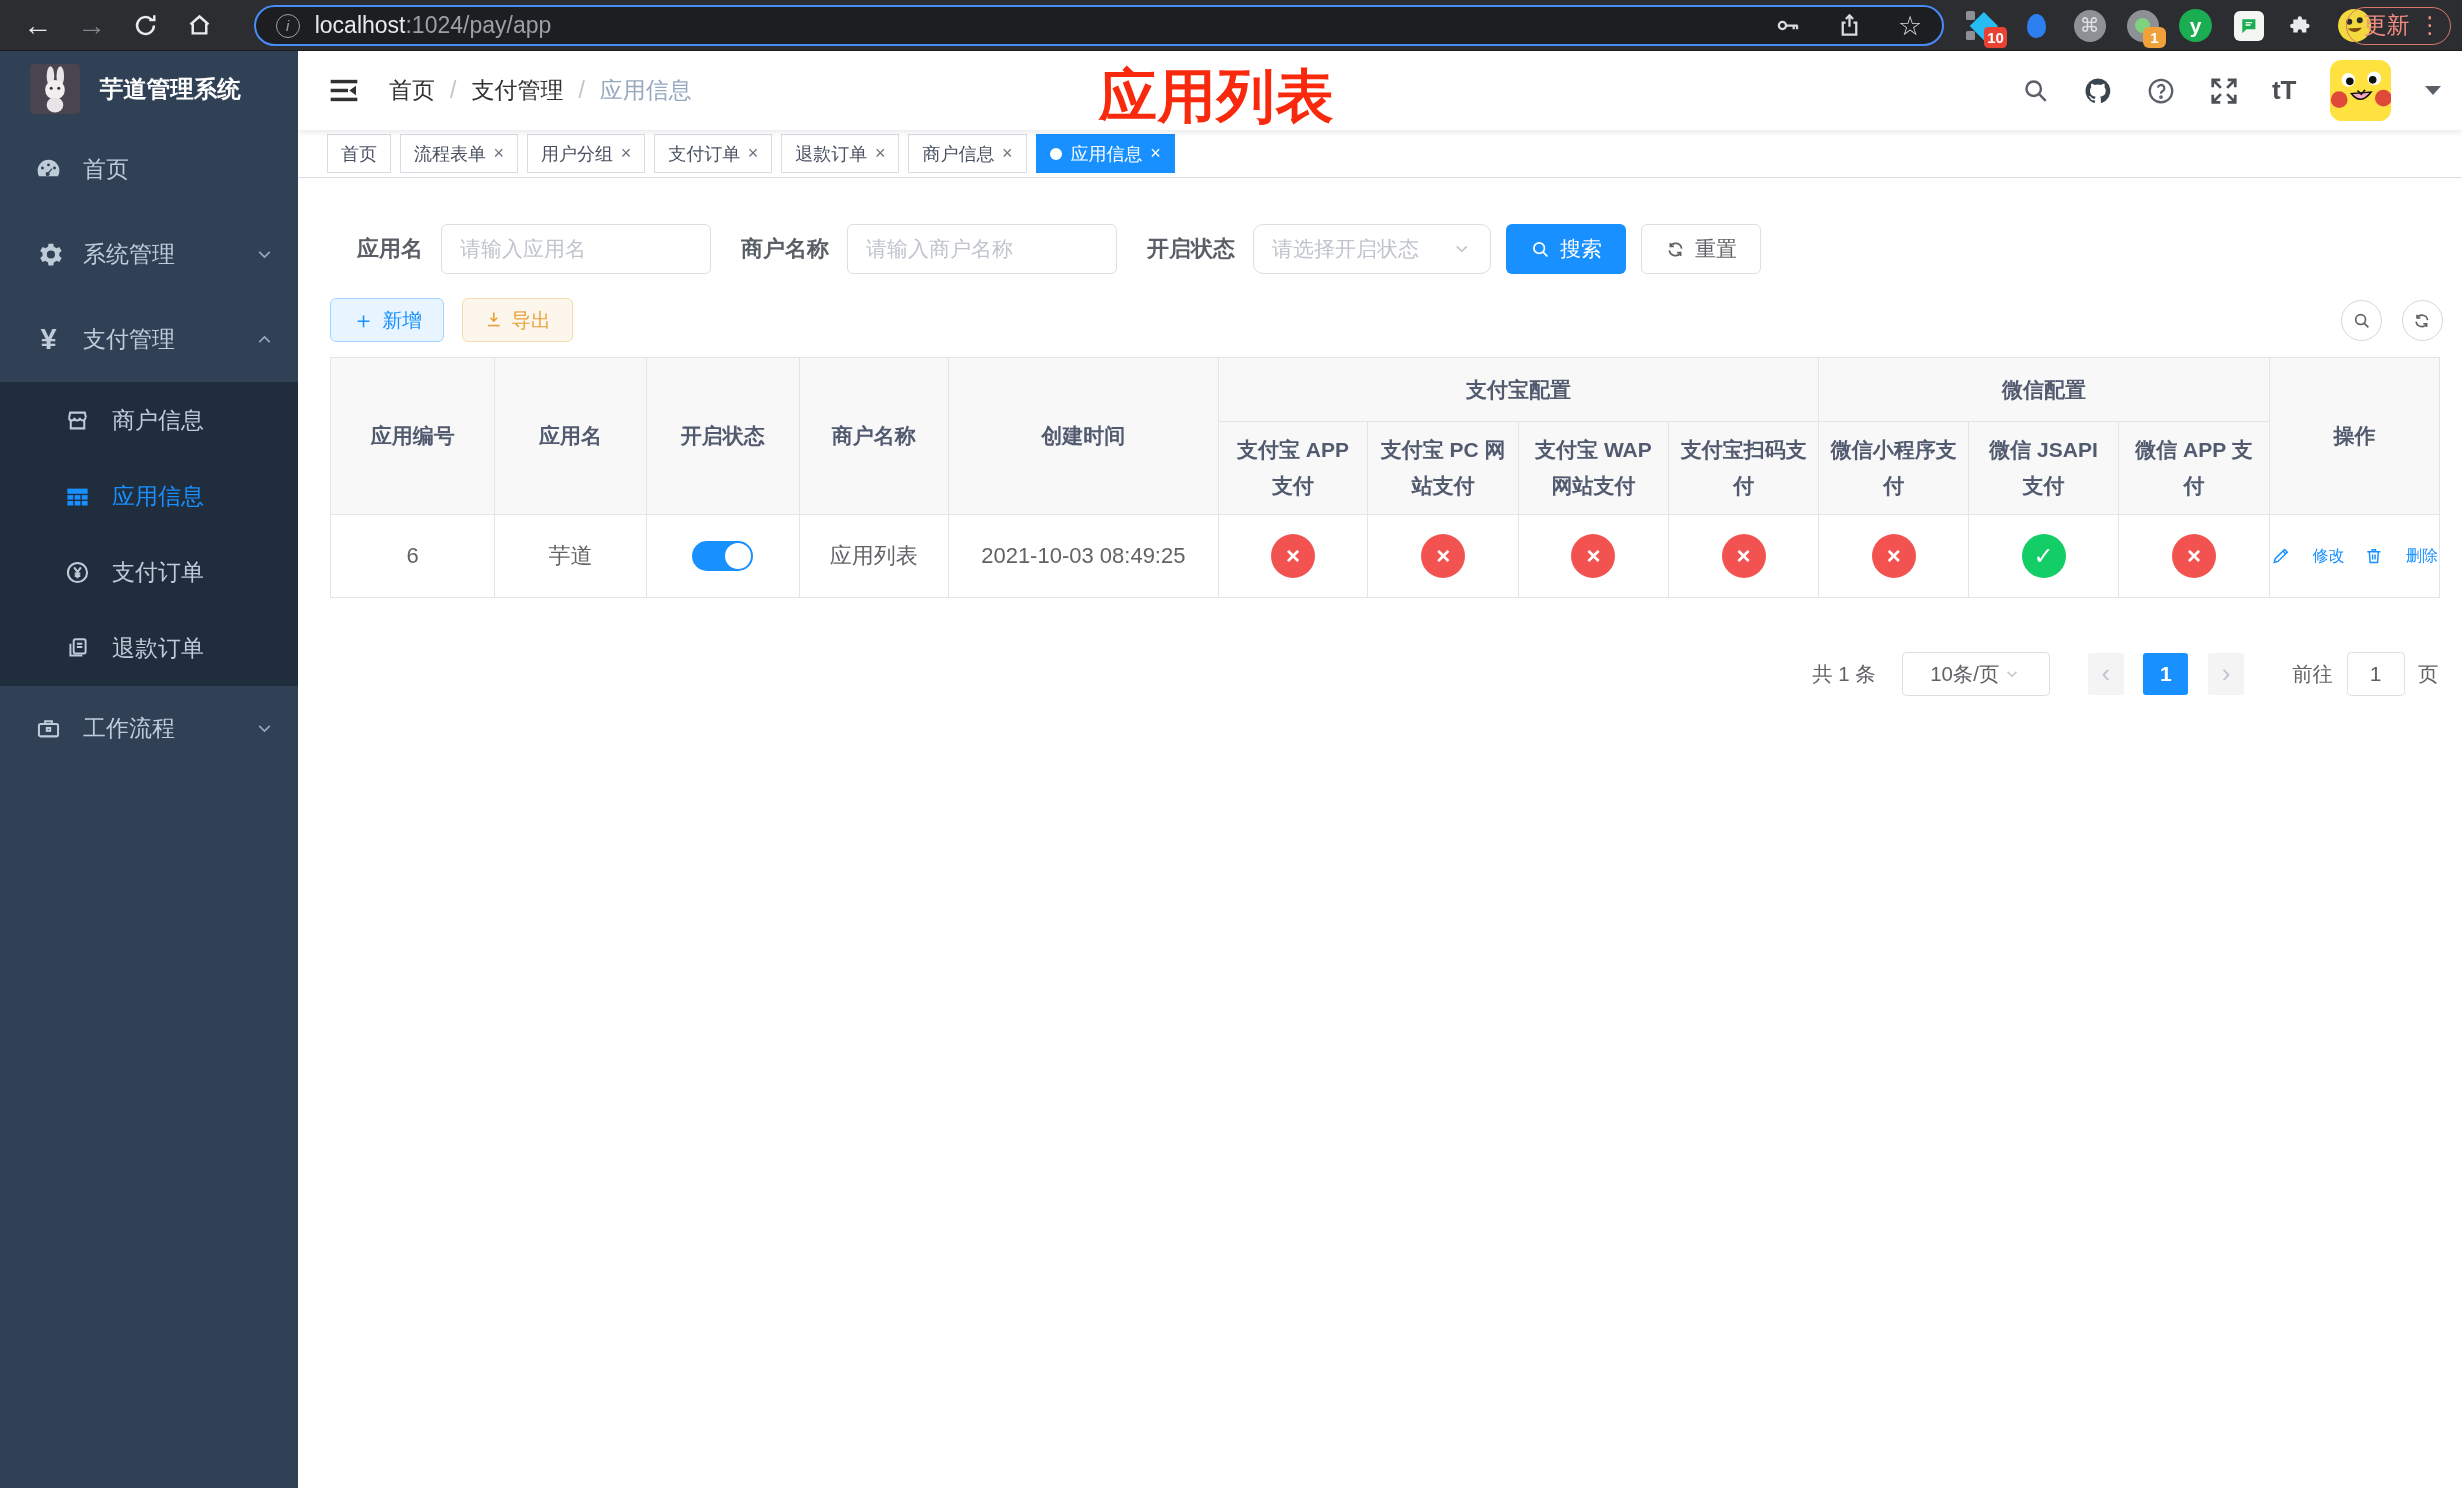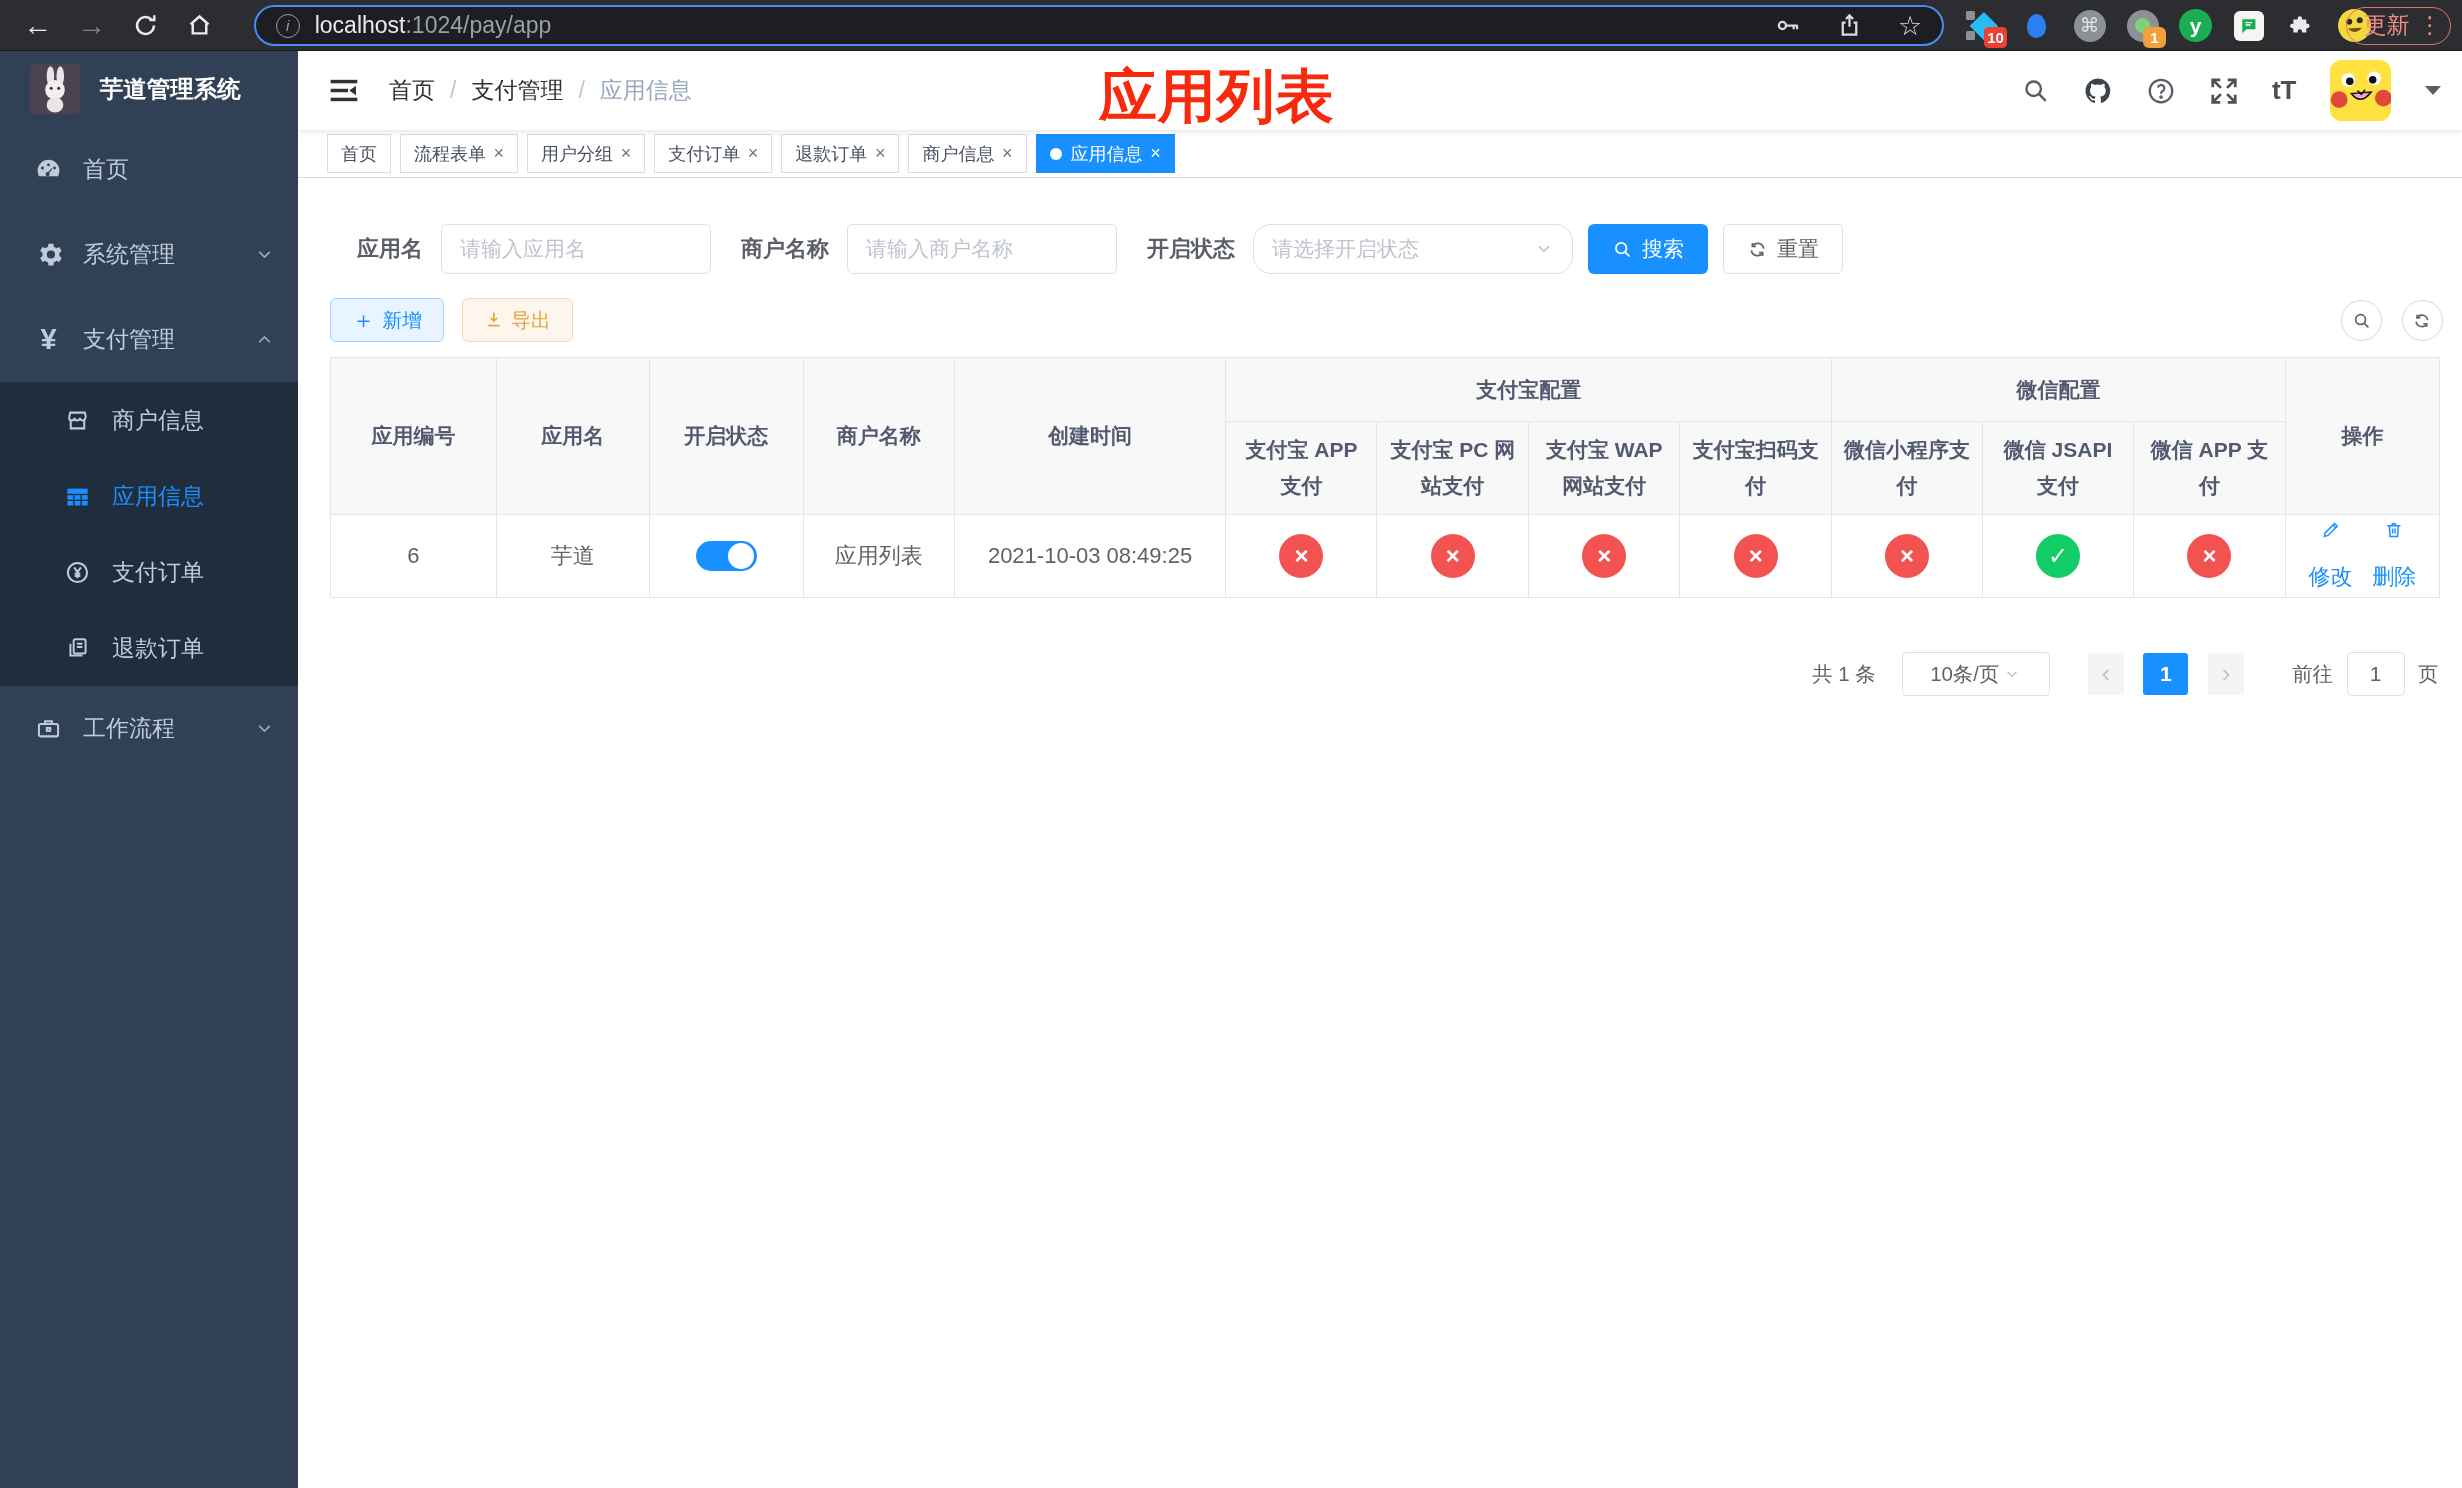--- a/index.html
+++ b/index.html
@@ -86,7 +86,7 @@
   .f-input { width:270px; height:50px; border:0.8px solid #dcdfe6; border-radius:6px; background:#fff;
     font-size:21px; color:#606266; padding:0 18px; outline:none; font-family:inherit; }
   .f-input::placeholder { color:#bfc4cc; }
-  .f-select { width:320px; height:50px; border:0.8px solid #dcdfe6; border-radius:18px; background:#fff;
+  .f-select { width:238px; height:50px; border:0.8px solid #dcdfe6; border-radius:10px; background:#fff;
     display:flex; align-items:center; padding:0 18px; color:#bfc4cc; font-size:21px; cursor:pointer; }
   .f-select .chev-s { margin-left:auto; }
   .gap32 { width:30px; } .gap20 { width:15px; }

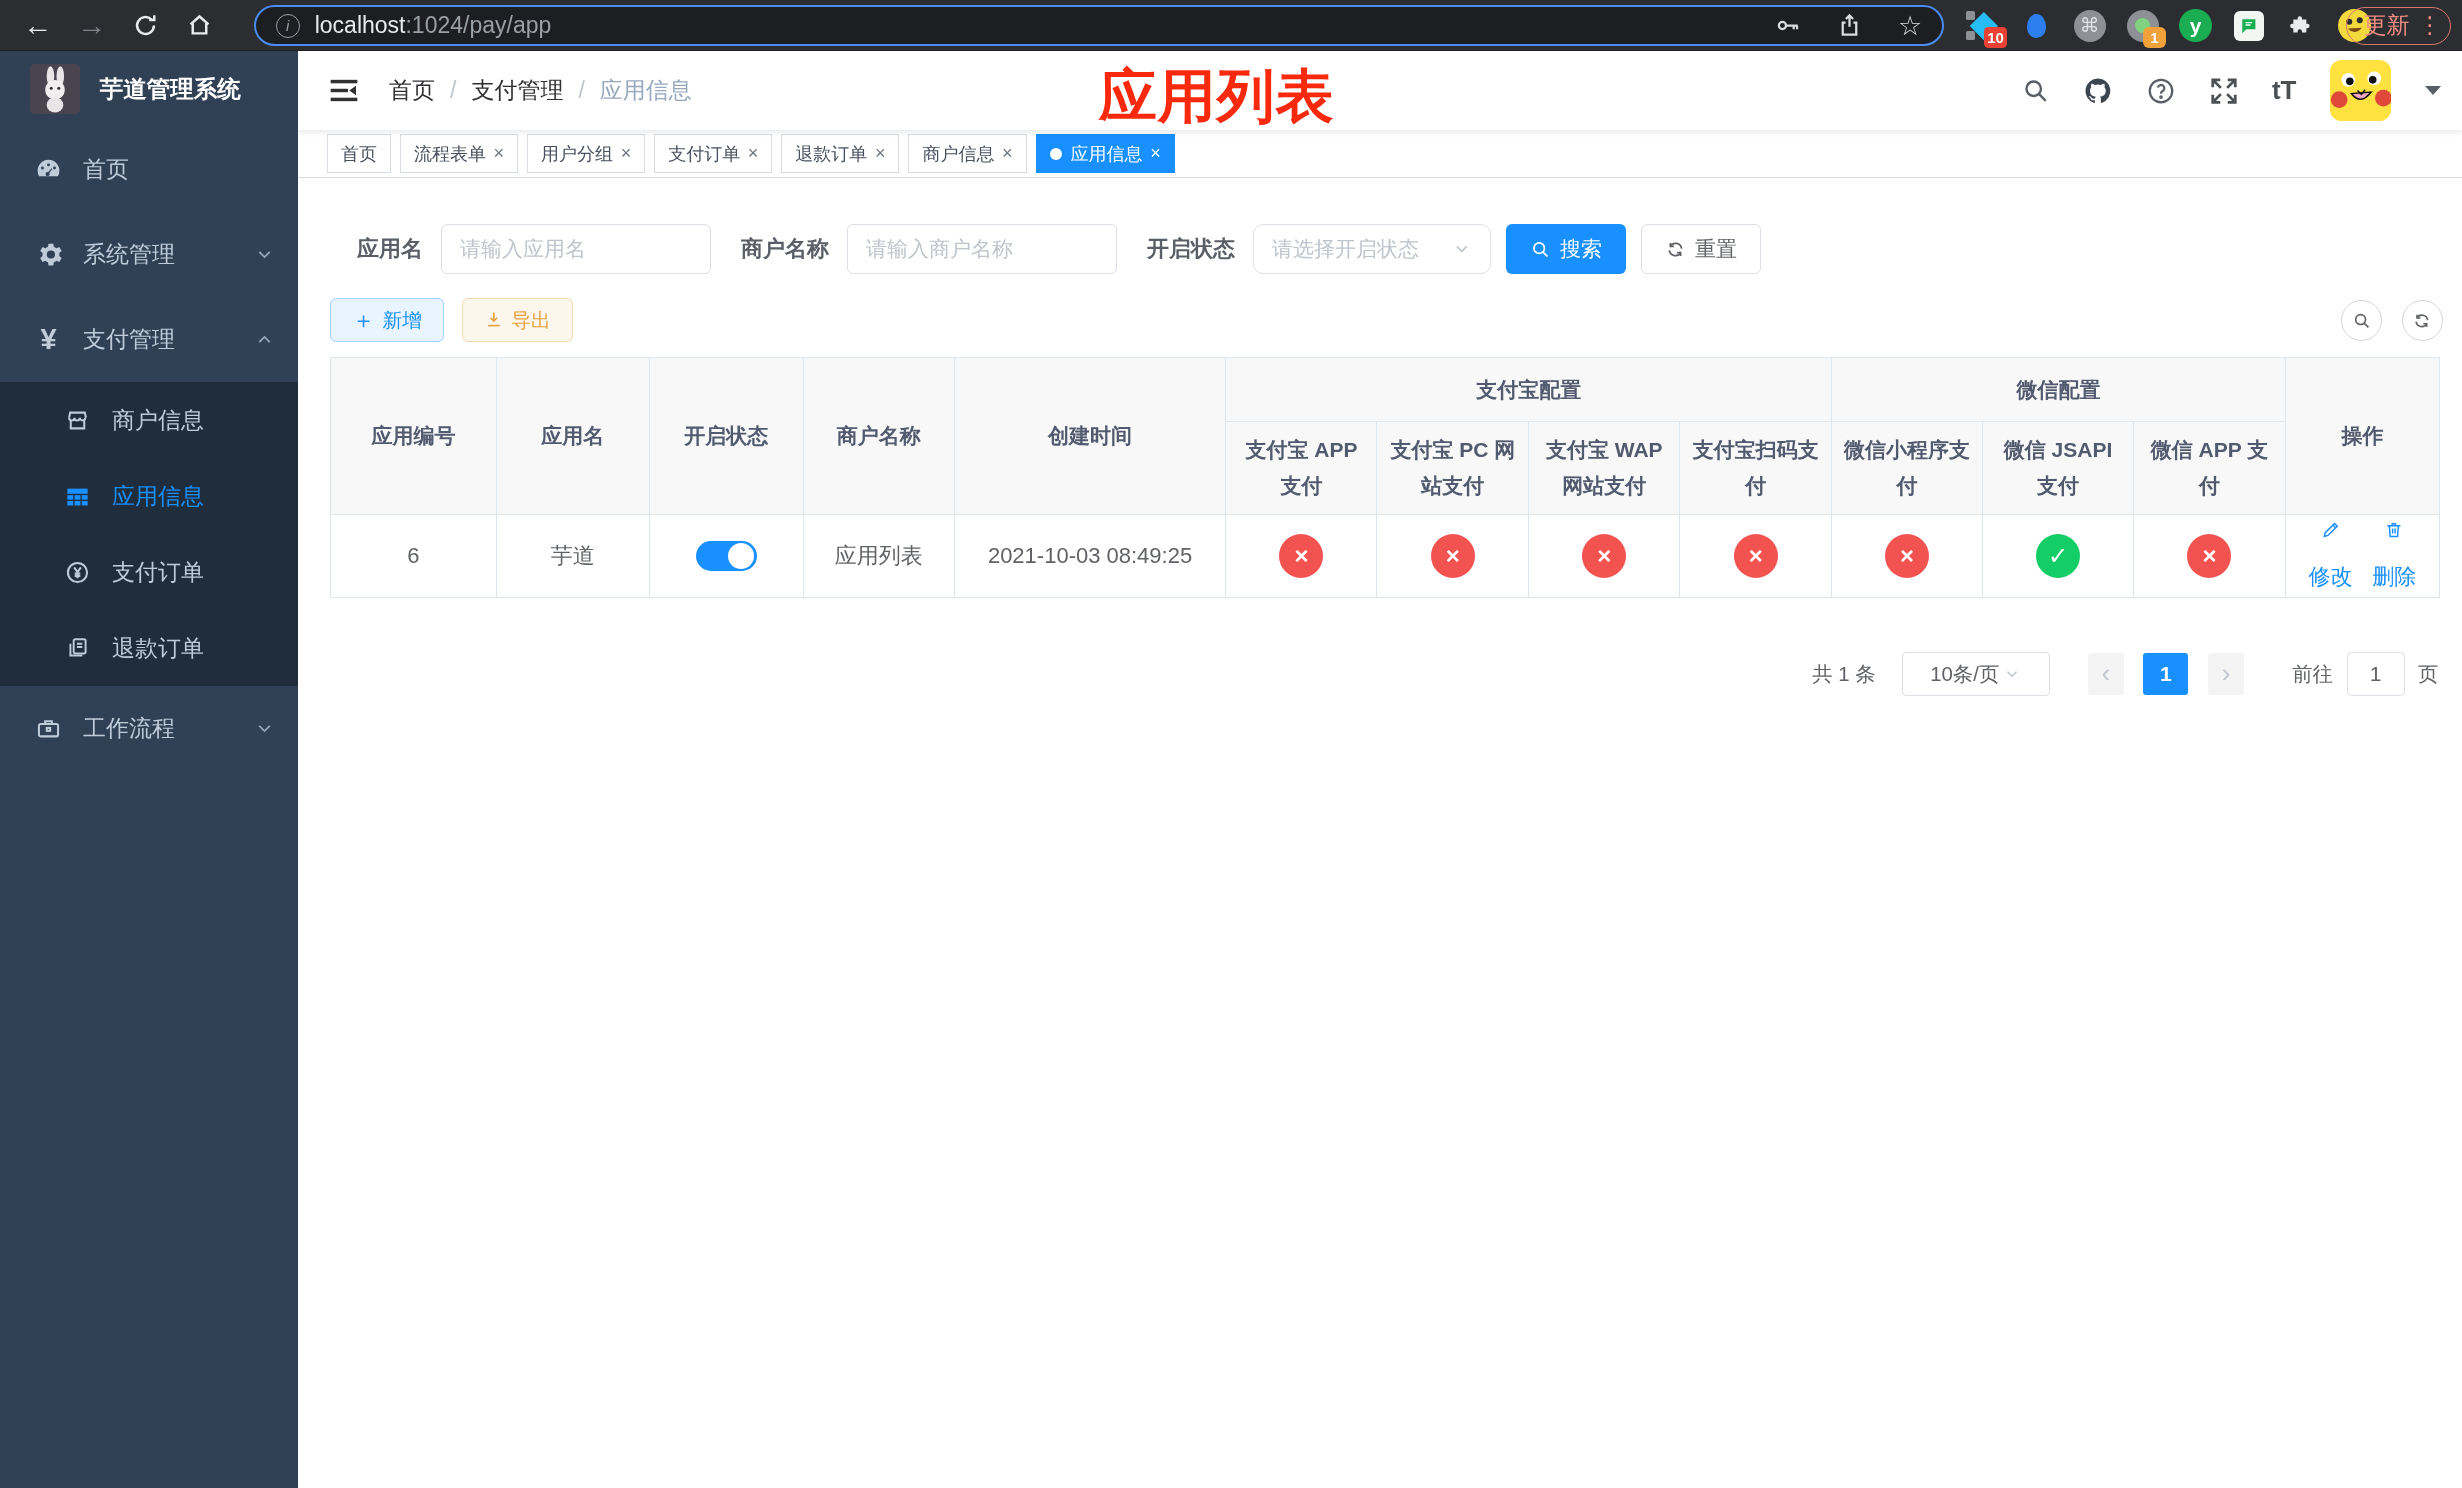--- a/index.html
+++ b/index.html
@@ -118,7 +118,7 @@
   .status-circle.no { background:#f35350; }
   .status-circle.ok { background:#13ce66; }
   .op-links { display:flex; align-items:center; justify-content:center; gap:19.7px; }
-  .op-link { color:#1890ff; font-size:22px; display:flex; align-items:center; gap:22px; cursor:pointer; white-space:nowrap;flex-direction:column; }
+  .op-link { color:#1890ff; font-size:16px; display:flex; align-items:center; gap:22px; cursor:pointer; white-space:nowrap; }
   
   .pagination { position:absolute; top:651px; right:23.5px; height:45px; display:flex; align-items:center;
     font-size:20.4px; color:#606266; z-index:3; }

